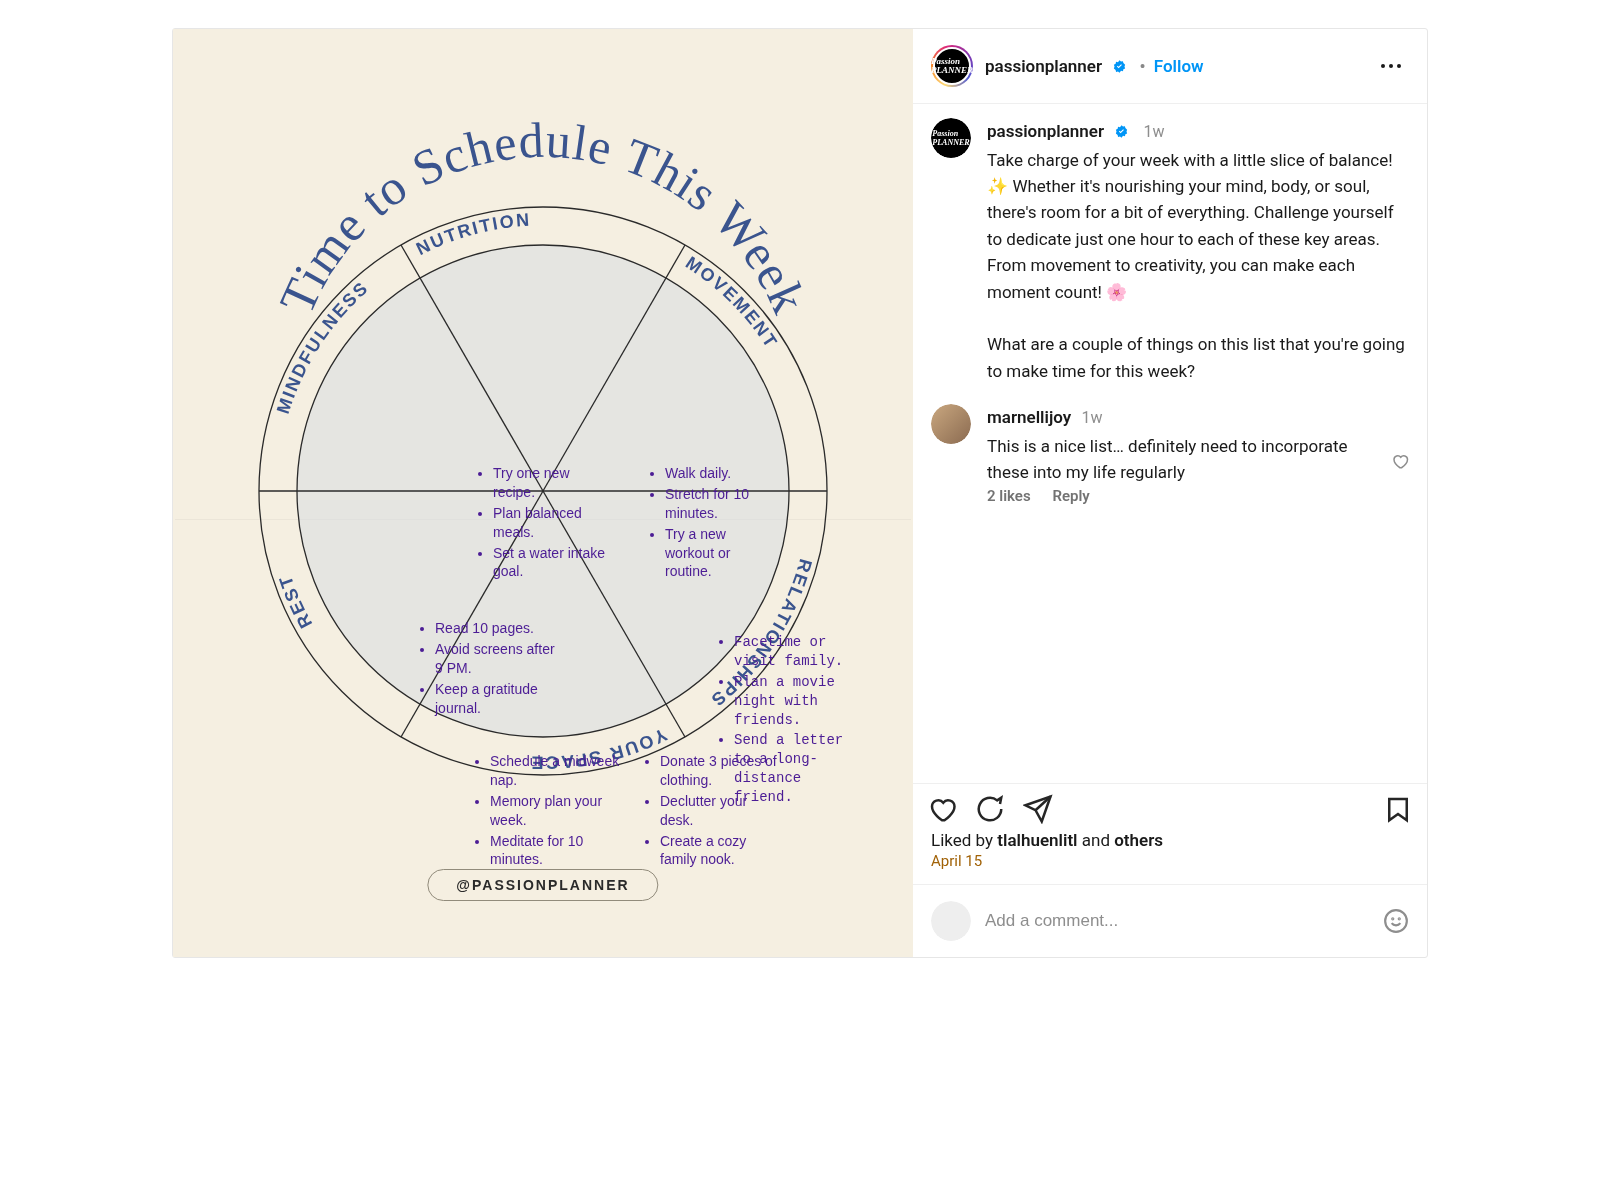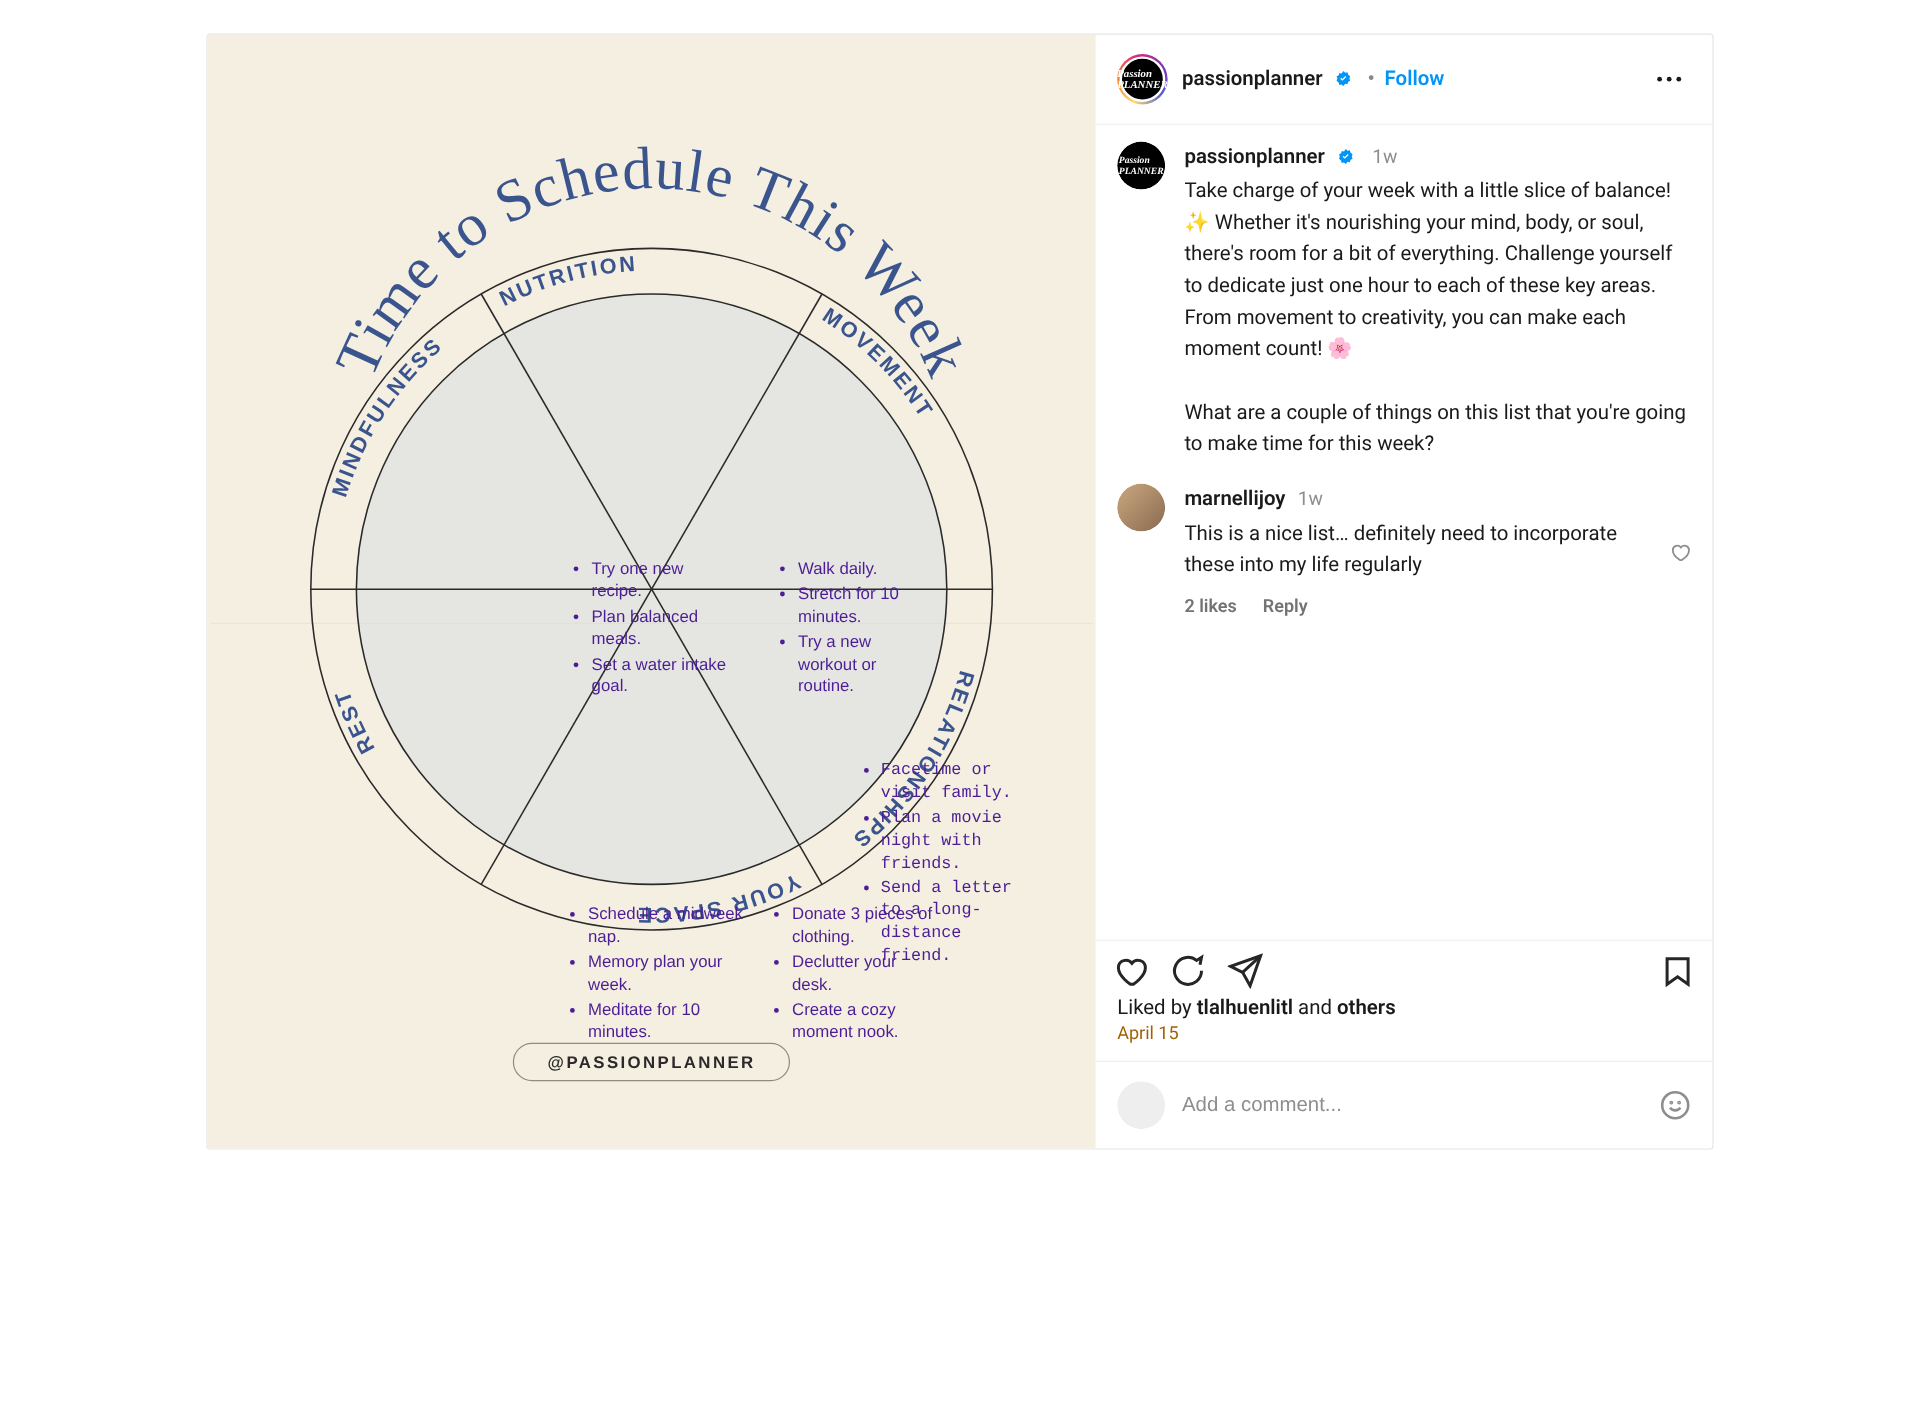--- a/index.html
+++ b/index.html
@@ -75,7 +75,7 @@
   .comment-row { display:flex; gap:16px; margin-bottom:20px; }
   .comment-body .uname { font-weight:600; }
   .timestamp { color:#8e8e8e; font-size:16px; margin-left:6px; }
-  .comment-meta { color:#737373; font-weight:600; font-size:15px; margin-top:10px; }
+  .comment-meta { color:#737373; font-weight:600; font-size:15px; }
   .comment-meta span { margin-right:18px; cursor:pointer; }
   .heart-outline { margin-left:auto; margin-top:48px; color:#8e8e8e; flex-shrink:0; }
 

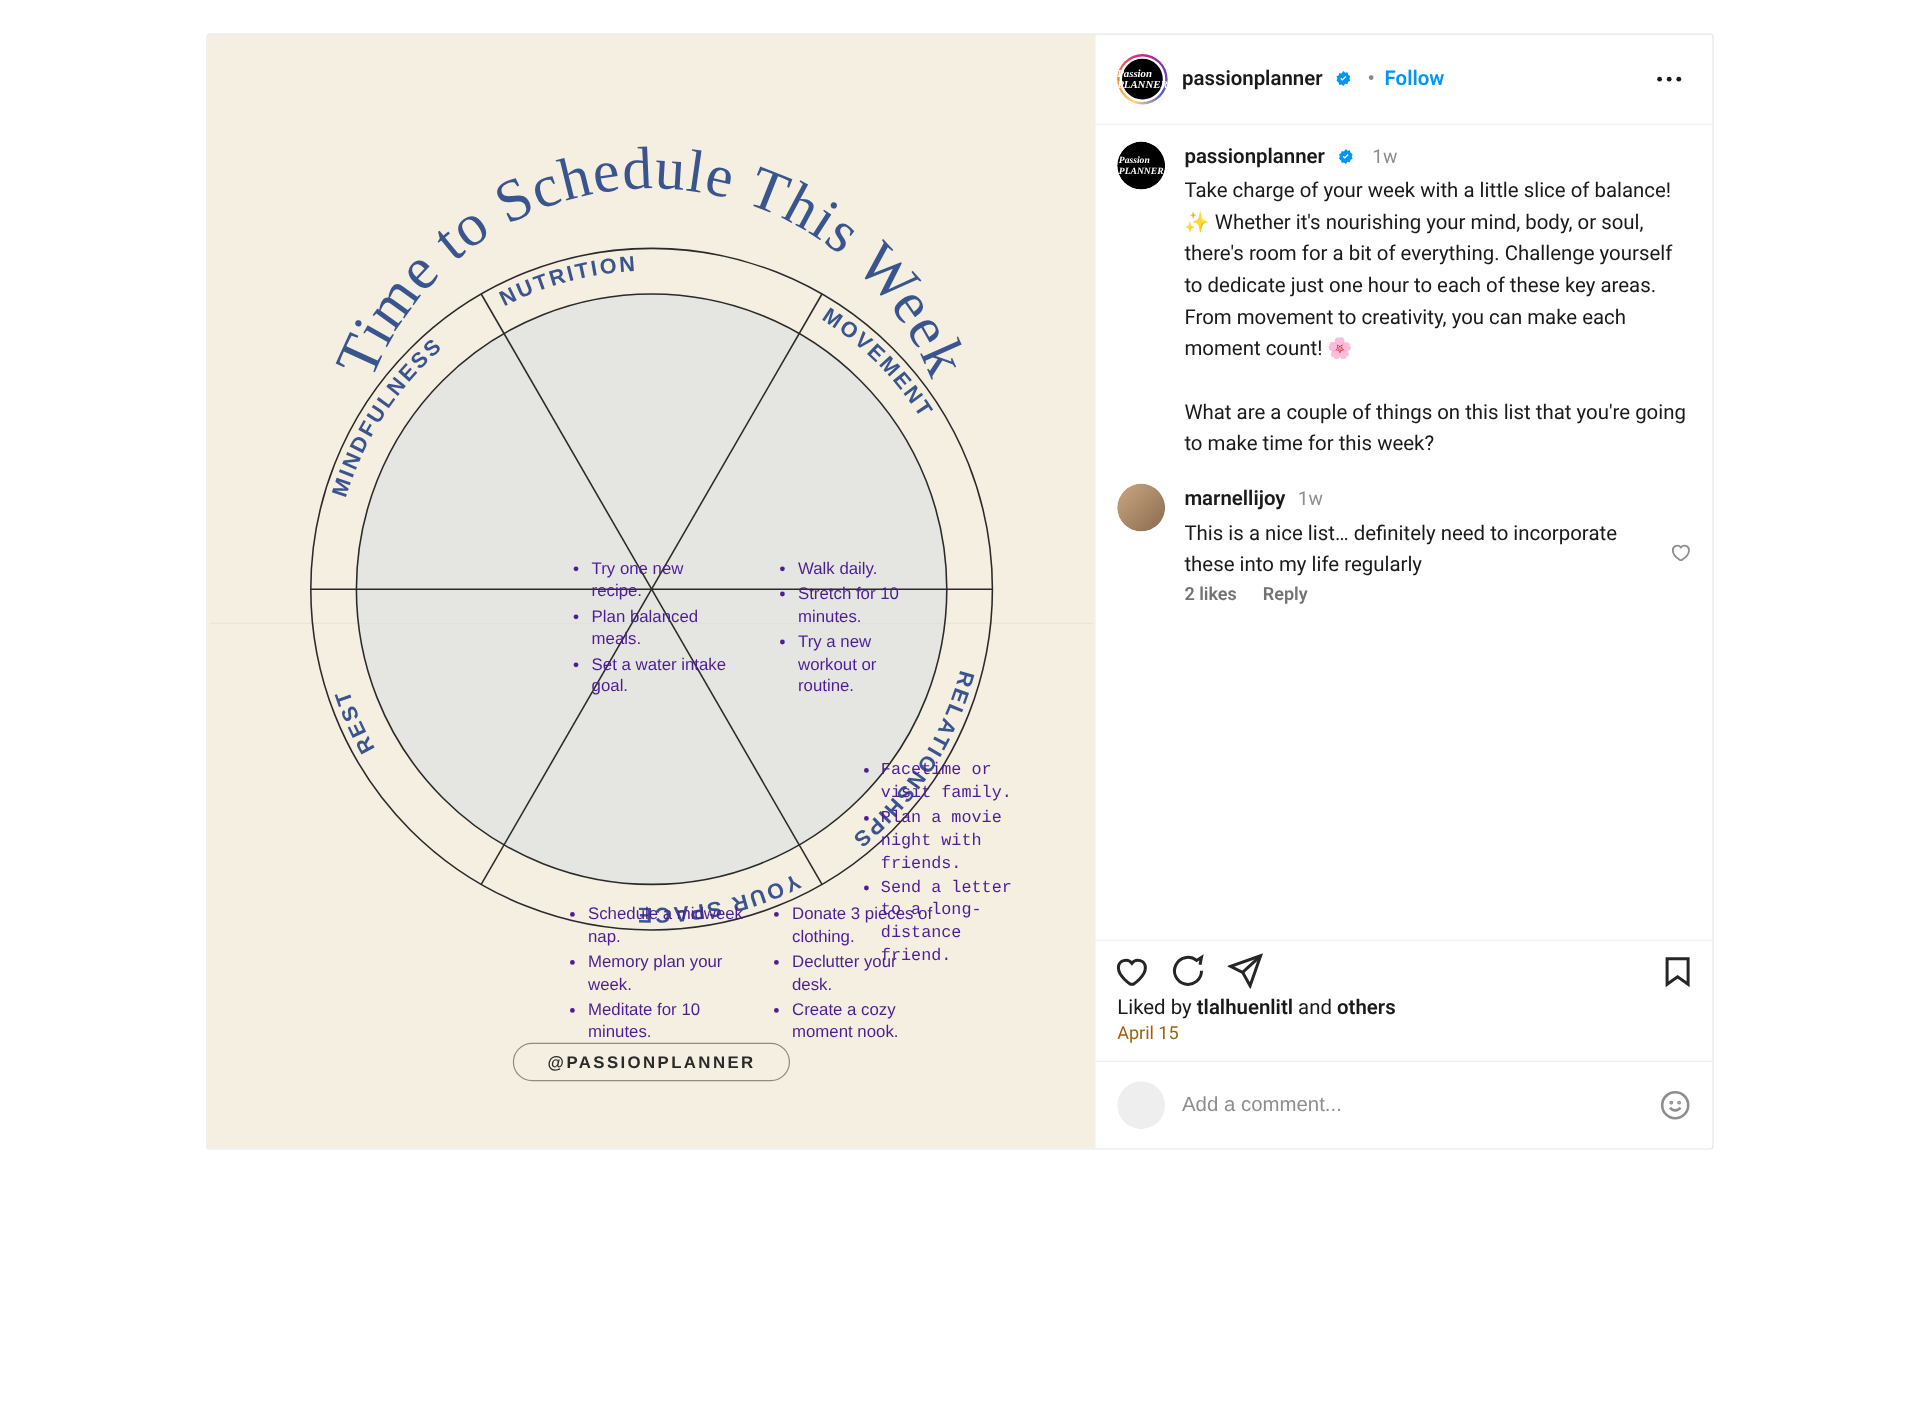--- a/index.html
+++ b/index.html
@@ -165,6 +165,11 @@
         <li>Memory plan your week.</li>
         <li>Meditate for 10 minutes.</li>
       </ul>
+      <ul class="seg-content seg-mindfulness">
+        <li>Read 10 pages.</li>
+        <li>Avoid screens after 9 PM.</li>
+        <li>Keep a gratitude journal.</li>
+      </ul>
     </div>
 
     <div class="handle">@PASSIONPLANNER</div>

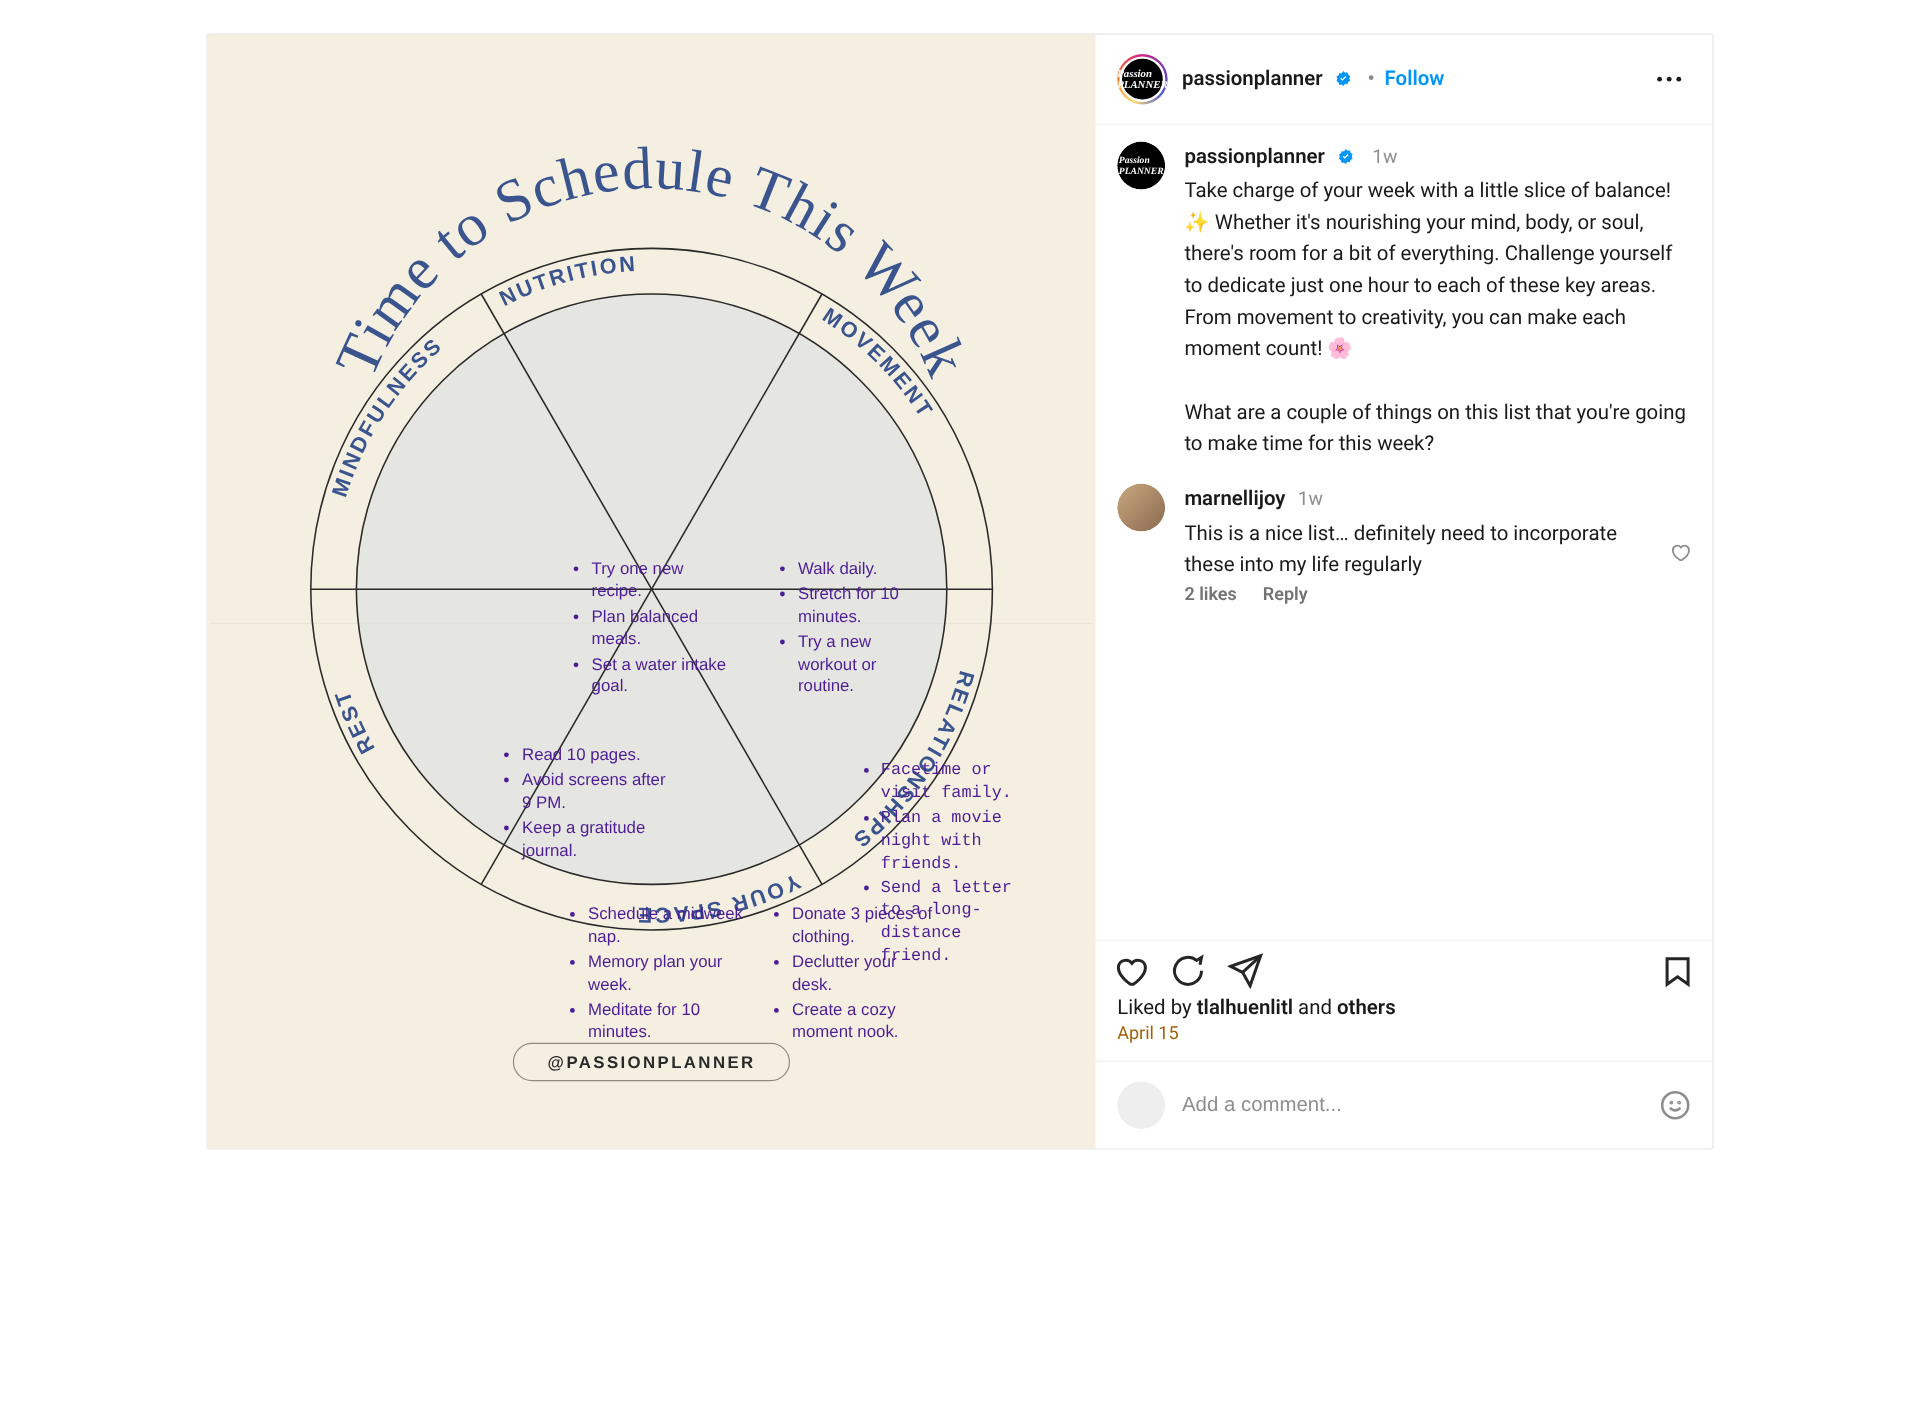--- a/index.html
+++ b/index.html
@@ -158,7 +158,7 @@
       <ul class="seg-content seg-yourspace">
         <li>Donate 3 pieces of clothing.</li>
         <li>Declutter your desk.</li>
-        <li>Create a cozy moment nook.</li>
+        <li>Create a cozy family nook.</li>
       </ul>
       <ul class="seg-content seg-rest">
         <li>Schedule a midweek nap.</li>

